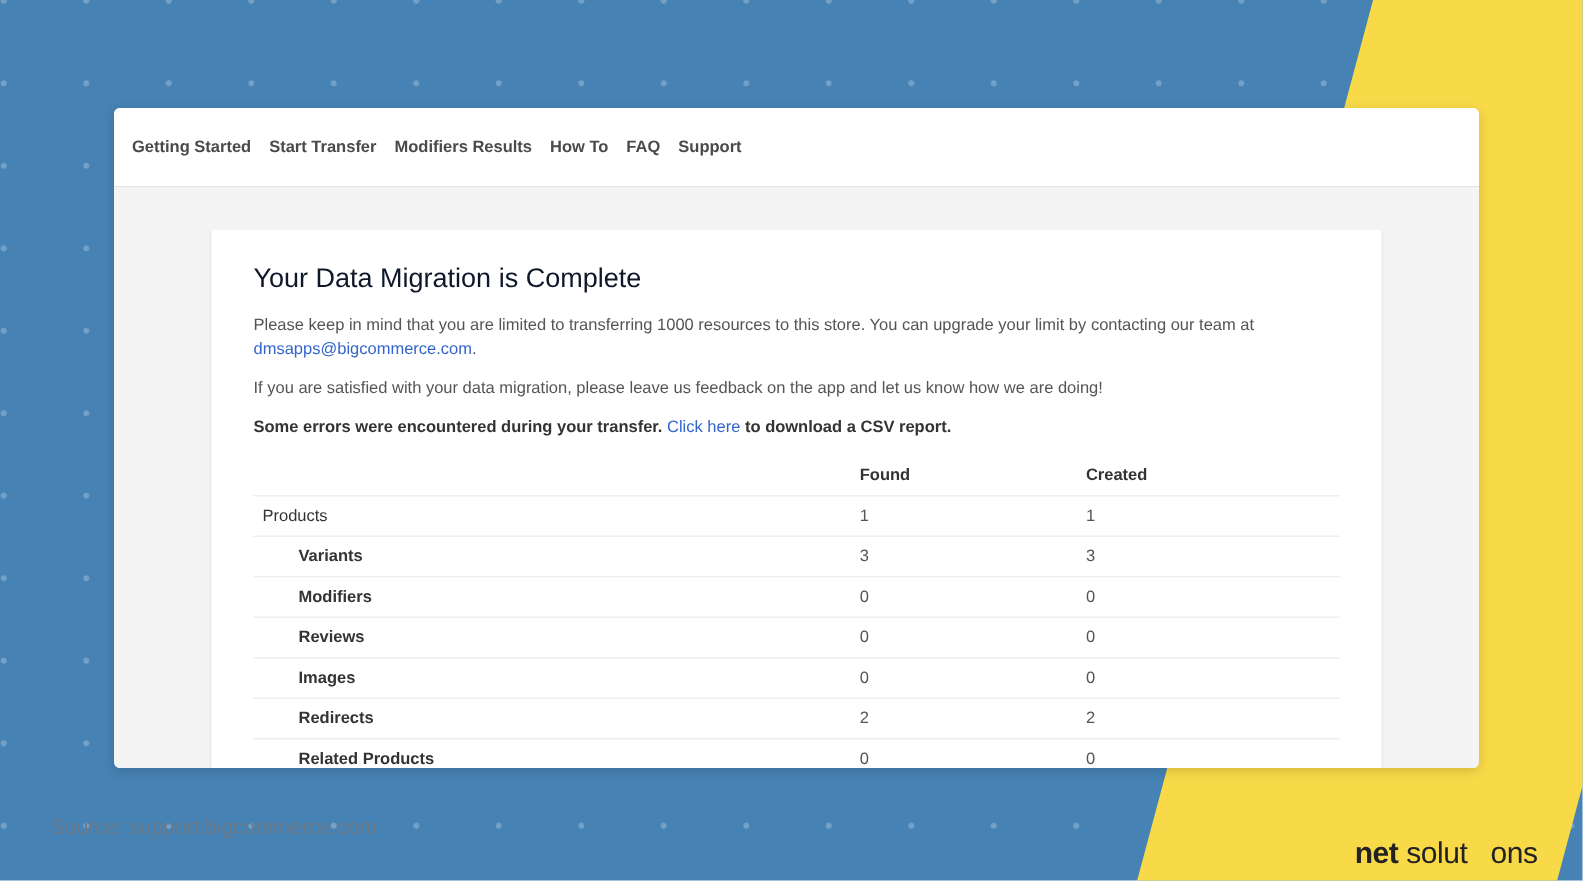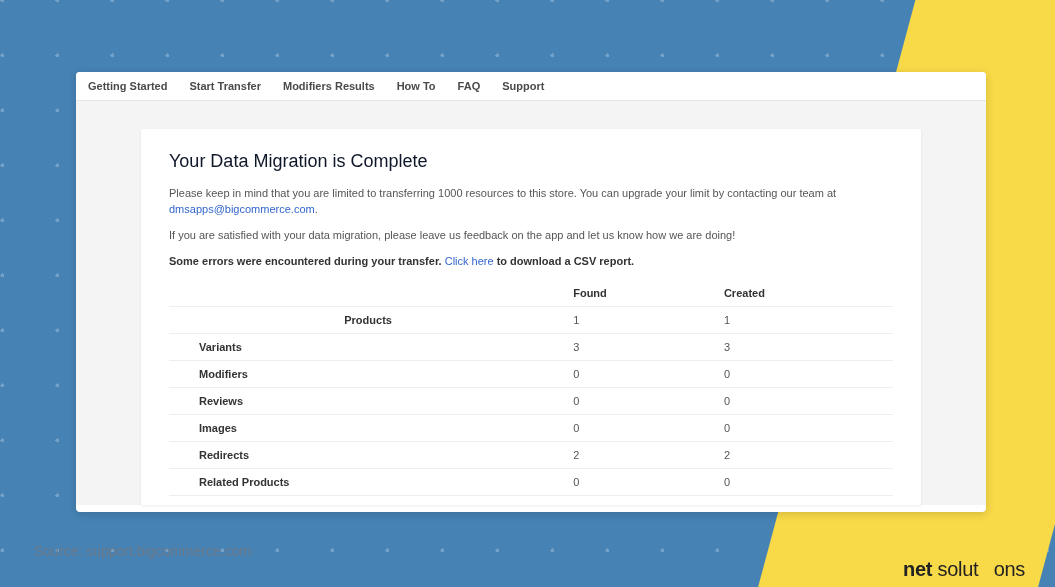--- a/index.html
+++ b/index.html
@@ -41,11 +41,11 @@
       overflow: hidden;
     }
     .nav-bar {
-      padding: 8px 12px;
+      padding: 20px 12px;
       border-bottom: 1px solid #e5e5e5;
       background: #fff;
       display: flex;
-      gap: 22px;
+      gap: 12px;
     }
     .nav-item {
       font-size: 11px;

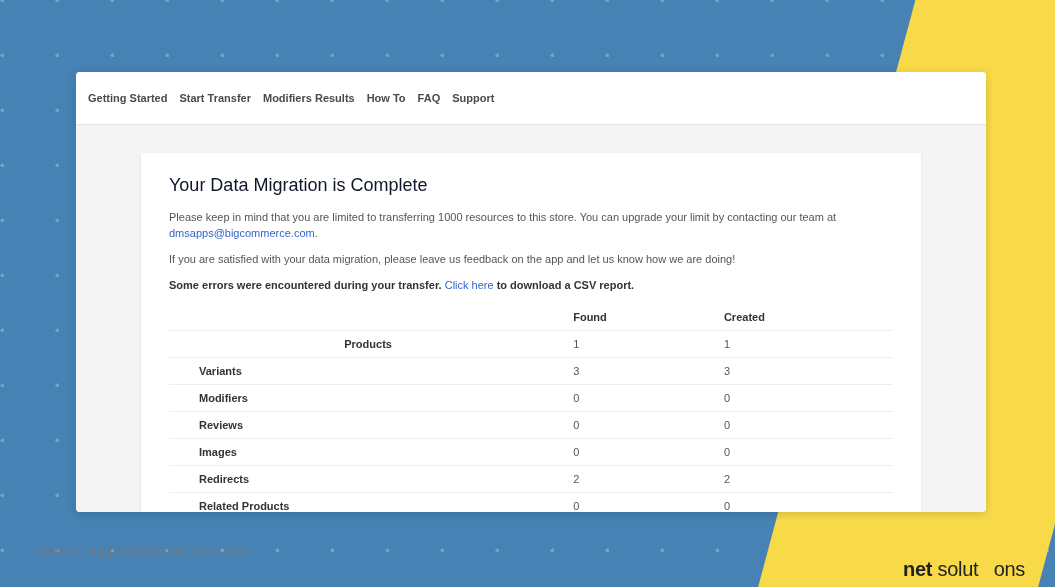--- a/index.html
+++ b/index.html
@@ -95,7 +95,7 @@
     }
     th { font-weight: bold; color: #333; }
     th:first-child, td:first-child { width: 55%; }
-    .row-main td:first-child { font-weight: bold; color: #333; text-align: center; }
+    .row-main td:first-child { font-weight: normal; color: #333; }
     .row-sub td:first-child { padding-left: 30px; font-weight: bold; color: #333; }
     .source-label {
       position: absolute;

